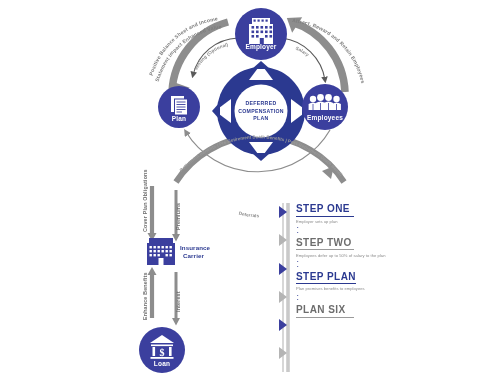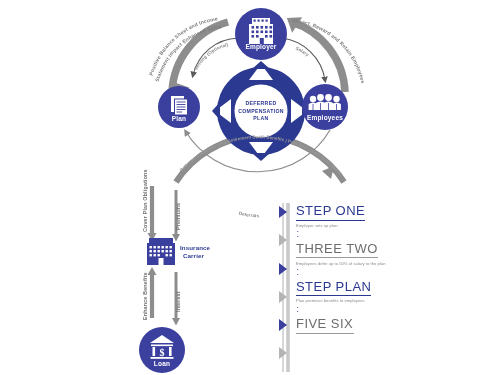--- a/index.html
+++ b/index.html
@@ -39,7 +39,7 @@
   }
   .step{position:relative;margin-bottom:0px;}
   .step-title{
-    font-size:13px;font-weight:normal;color:#2b3990;letter-spacing:.45px;
+    font-size:10px;font-weight:bold;color:#2b3990;letter-spacing:.45px;
     padding-bottom:1.5px;border-bottom:1.1px solid #2b3990;
     display:block;width:max-content;min-width:58px;
   }

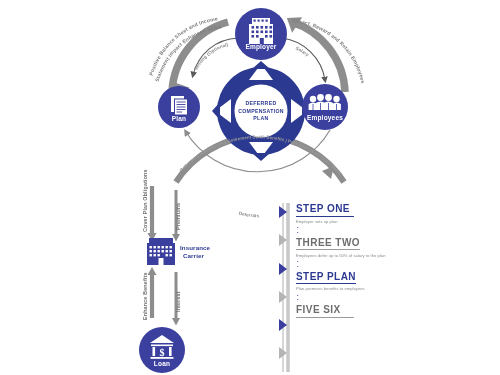--- a/index.html
+++ b/index.html
@@ -315,7 +315,7 @@
     </div>
 
     <div class="step">
-      <span class="step-title grey">THREE TWO</span>
+      <span class="step-title grey">STEP TWO</span>
       <p class="step-desc">Employees defer up to 50% of salary to the plan</p>
       <div class="step-dots">
           <span>•</span>

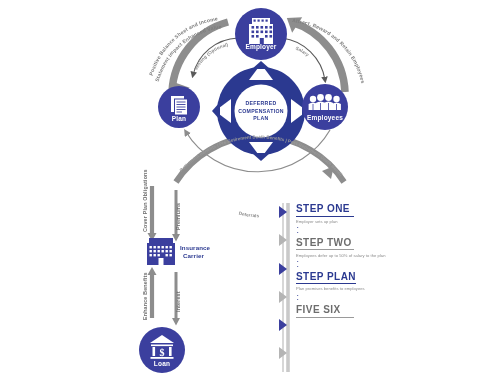--- a/index.html
+++ b/index.html
@@ -335,7 +335,7 @@
 
 
     <div class="step">
-      <span class="step-title grey">FIVE SIX</span>
+      <span class="step-title grey">PLAN SIX</span>
 
     </div>
 

